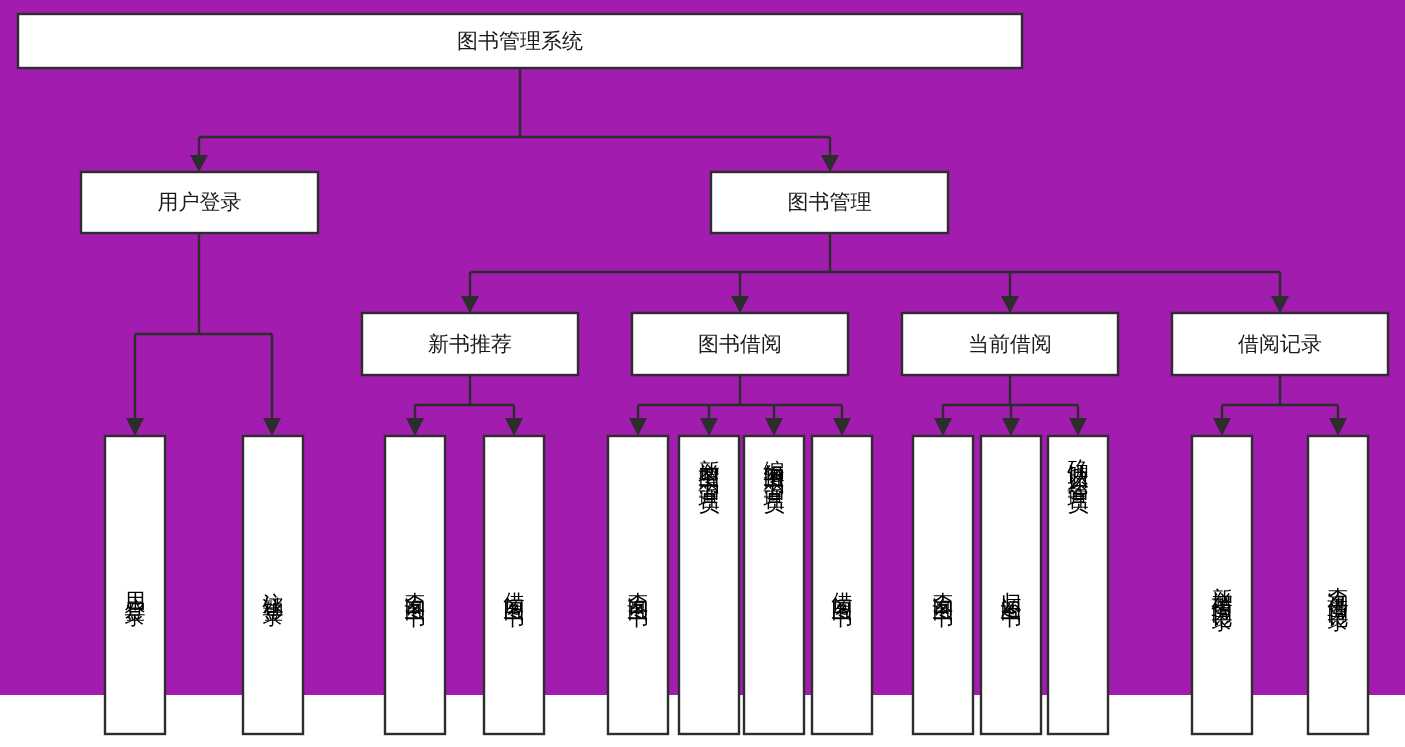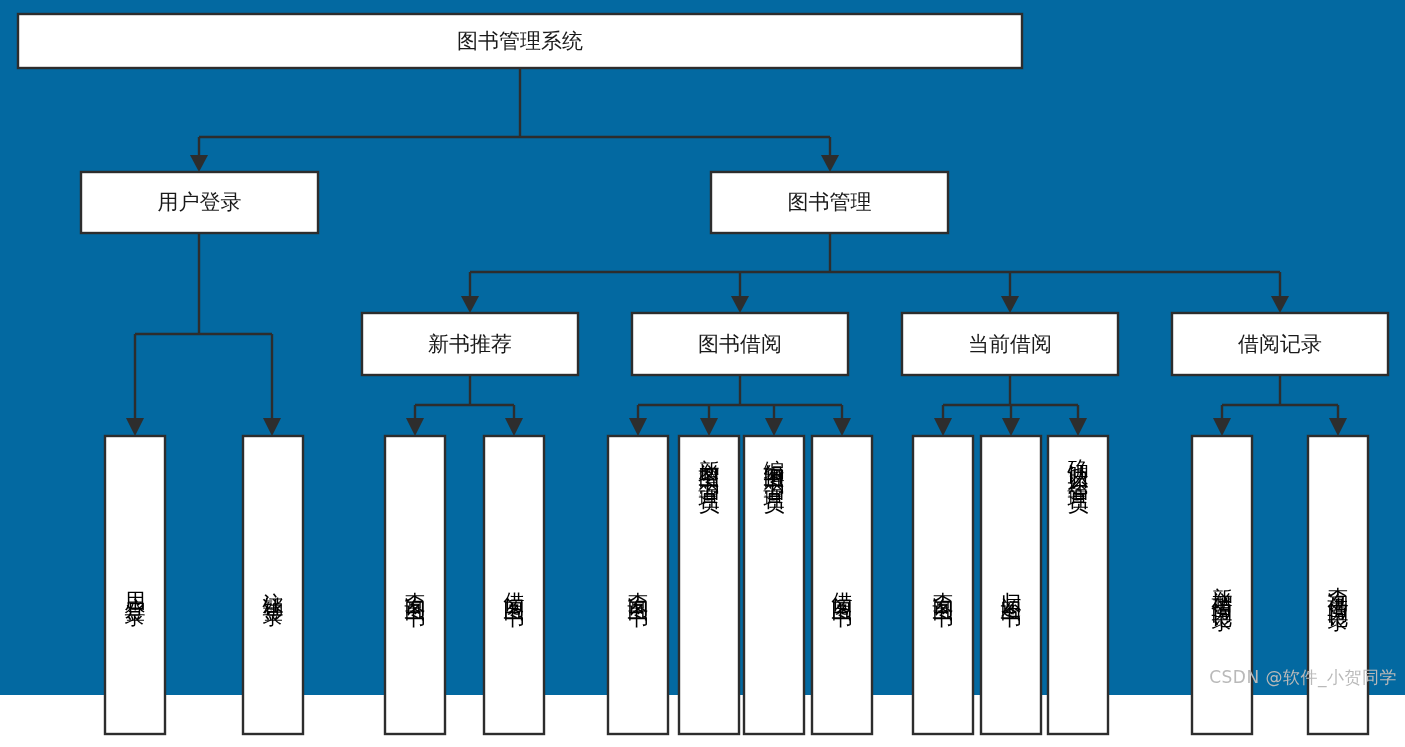--- a/index.html
+++ b/index.html
@@ -18,7 +18,7 @@
     position: relative;
     width: 1405px;
     height: 695px;
-    background: #0369a1;
+    background: #a21caf;
   }
   svg.diagram-canvas {
     position: absolute;

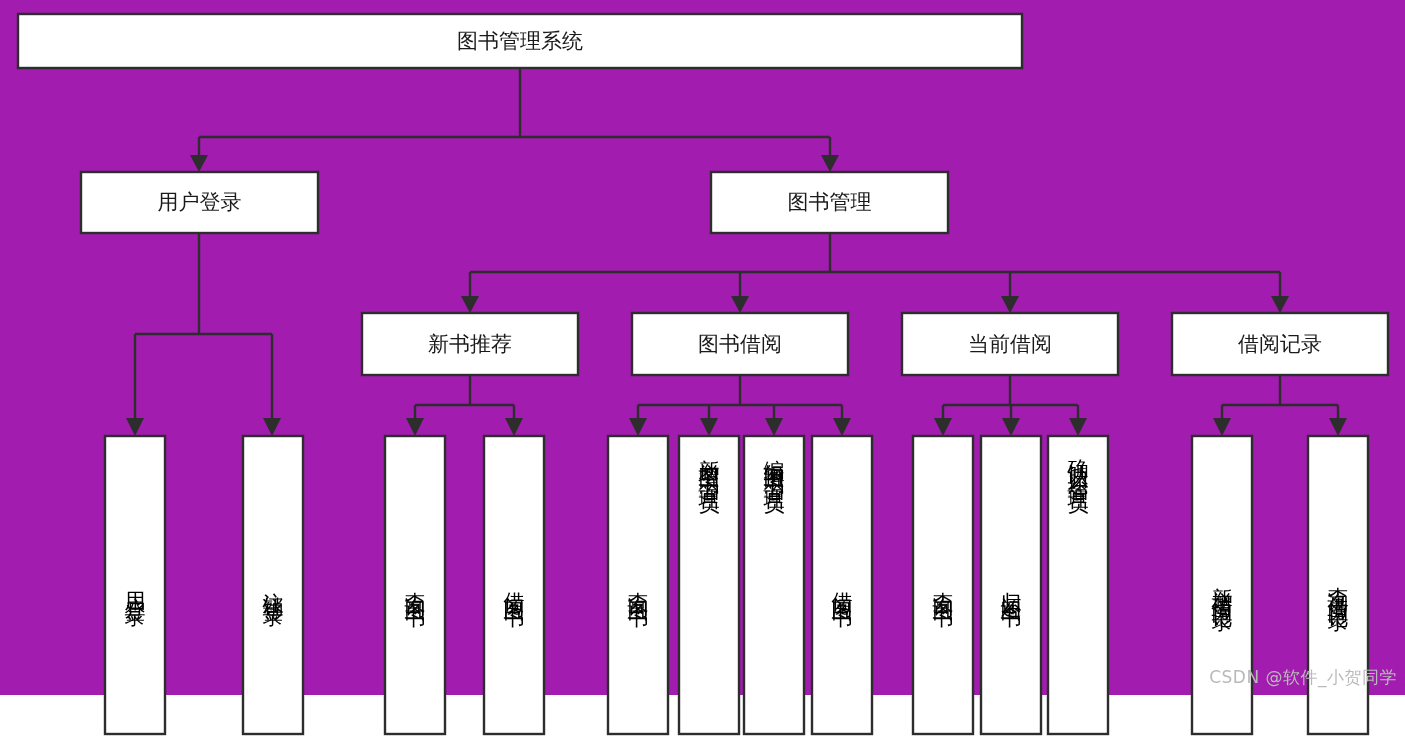--- a/index.html
+++ b/index.html
@@ -294,7 +294,6 @@
 
   </svg>
 
-  <div class="watermark-text">CSDN @软件_小贺同学</div>
 
 </div>
 

